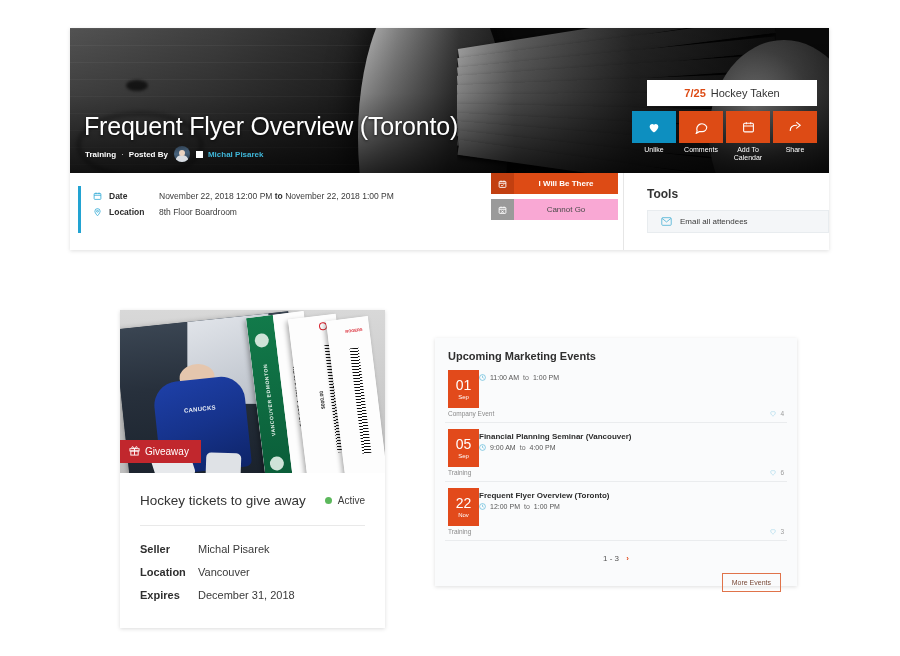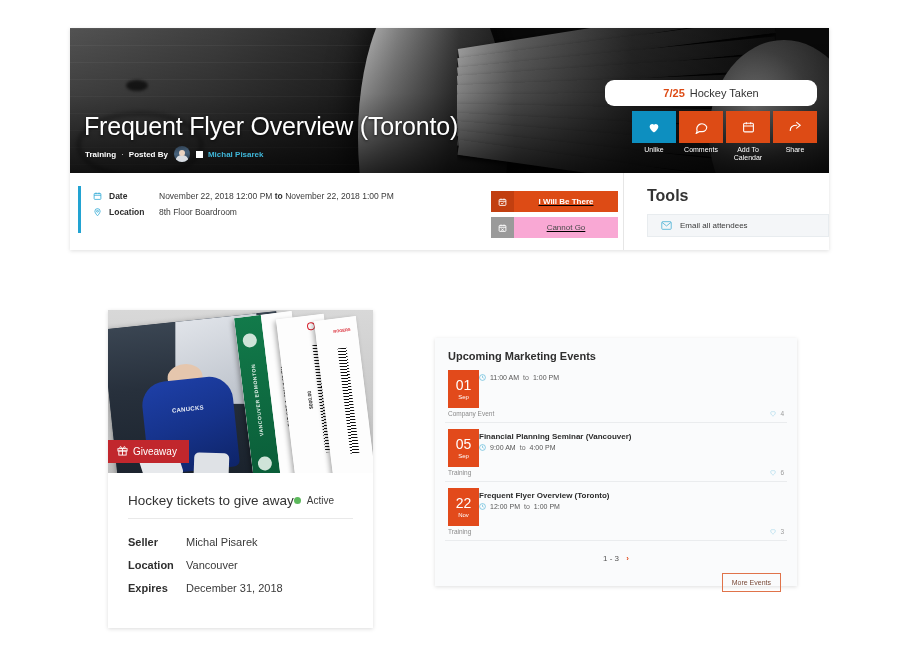--- a/index.html
+++ b/index.html
@@ -91,9 +91,9 @@
   
   .spots {
     position: absolute; right: 12px; top: 52px;
-    width: 212px; height: 26px; background: #ffffff;
+    width: 170px; height: 26px; background: #ffffff;
     display: flex; align-items: center; justify-content: center; gap: 5px;
-    font-size: 11px; color: #333; border-radius: 9px;
+    font-size: 11px; color: #333;
   }
   .spots .num { color: #dd4b15; font-weight: 700; }
   .acts { position: absolute; right: 12px; top: 83px; display: flex; gap: 3px; }

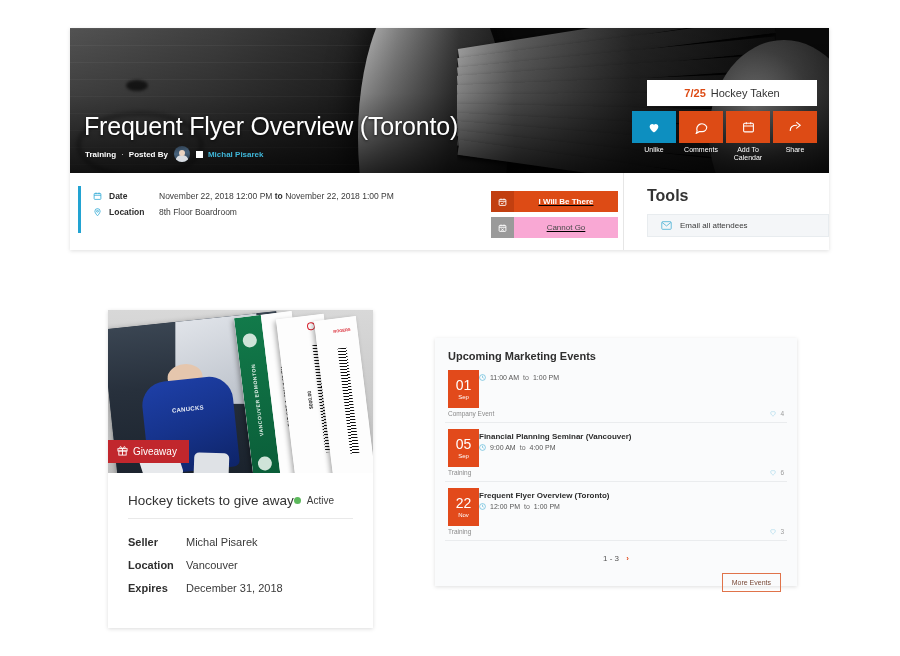--- a/index.html
+++ b/index.html
@@ -119,7 +119,7 @@
   .drow .val { color: #3a3a3a; }
   .drow .val .to { font-weight: 700; color: #2d2d2d; }
 
-  .rsvp { padding-top: 18px; width: 135px; text-decoration: underline; }
+  .rsvp { padding-top: 0; width: 135px; }
   .rbtn {
     width: 127px; height: 21px; display: flex; align-items: center;
     margin-bottom: 5px; cursor: pointer;

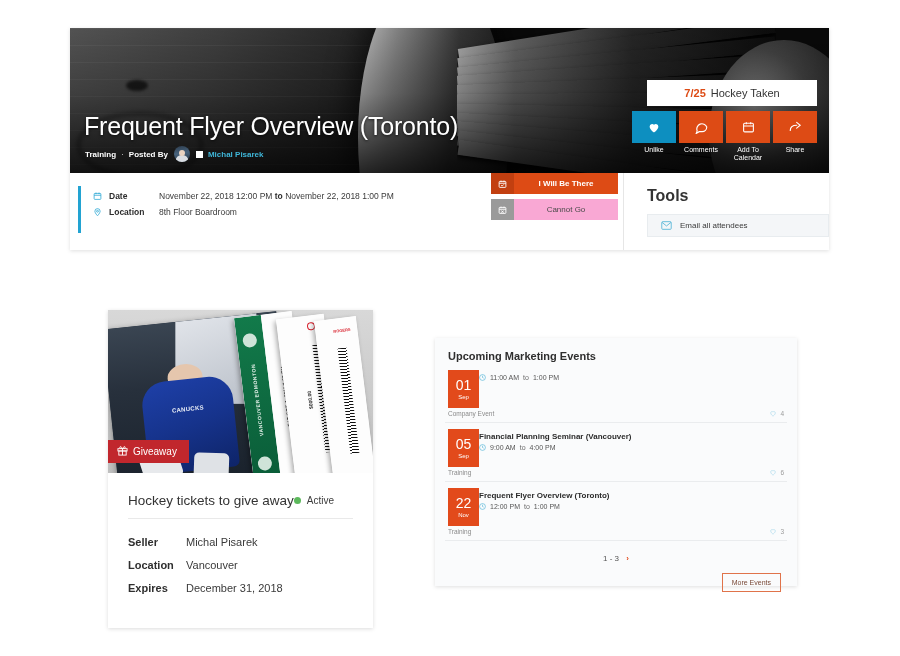--- a/index.html
+++ b/index.html
@@ -136,7 +136,7 @@
   .rbtn.no .rtxt { color: #4a4a4a; }
 
   .tools { padding: 14px 0 0 23px; border-left: 1px solid #e6e6e6; flex: 1; }
-  .tools h4 { font-size: 16px; color: #333; font-weight: 700; margin-bottom: 9px; }
+  .tools h4 { font-size: 12px; color: #333; font-weight: 700; margin-bottom: 9px; }
   .tool-row {
     width: 182px; height: 23px; background: #f4f6f8; border: 1px solid #e8ecef;
     display: flex; align-items: center; gap: 8px; padding-left: 13px;

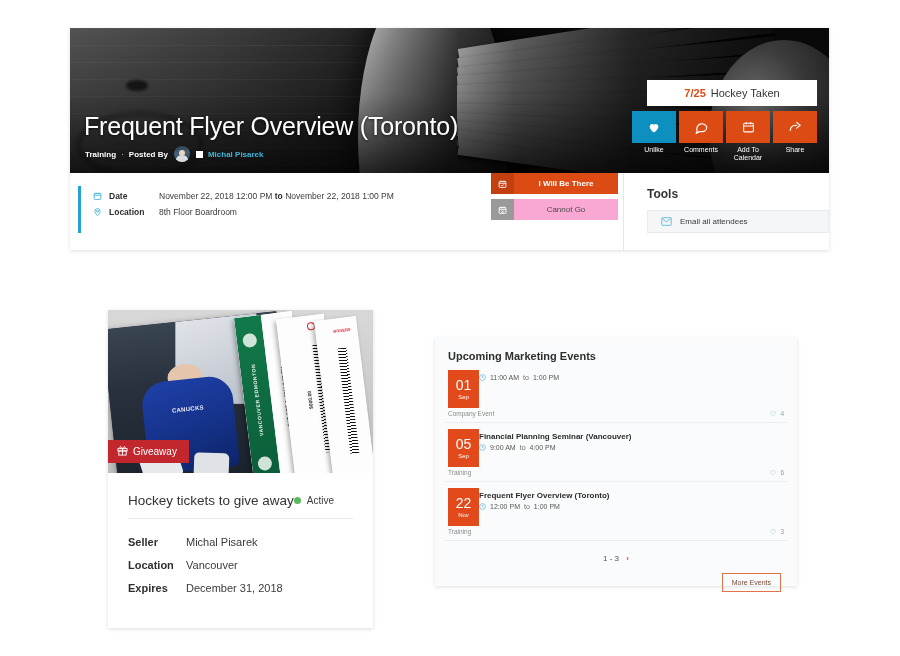--- a/index.html
+++ b/index.html
@@ -146,7 +146,7 @@
 
   
   .give-card {
-    position: absolute; left: 108px; top: 310px;
+    position: absolute; left: 120px; top: 310px;
     width: 265px; height: 318px; background: #ffffff;
     box-shadow: 0 1px 4px rgba(0,0,0,0.14);
   }

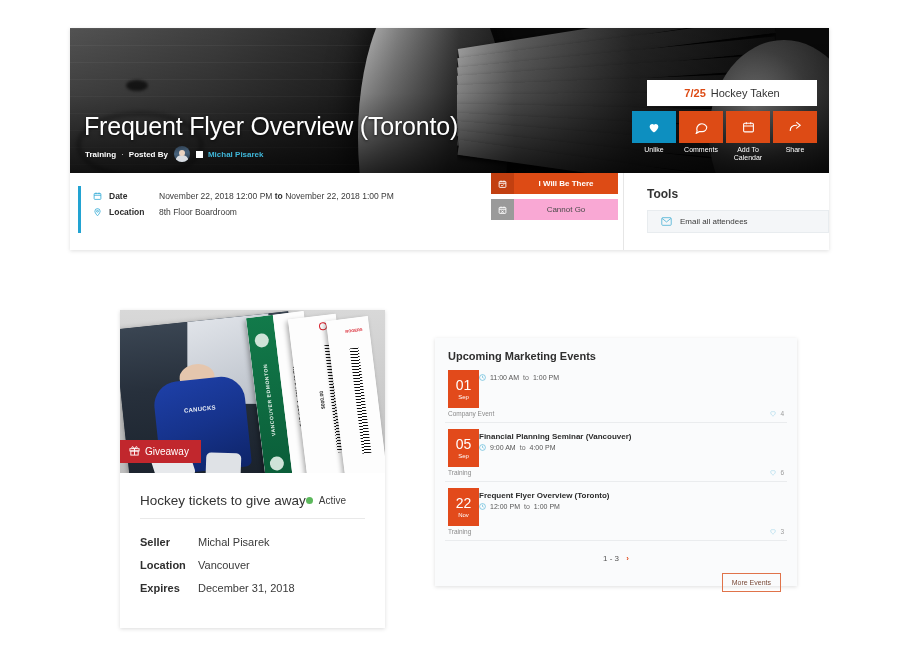--- a/index.html
+++ b/index.html
@@ -217,8 +217,8 @@
     font-size: 10px;
   }
   .give-body { padding: 20px 20px 0 20px; }
-  .gb-top { display: flex; align-items: center; 
-    padding-bottom: 10px; border-bottom: 1px solid #e9e9e9; }
+  .gb-top { display: flex; align-items: center; justify-content: space-between;
+    padding-bottom: 17px; border-bottom: 1px solid #e9e9e9; }
   .gb-title { font-size: 13.5px; color: #333; }
   .gb-status { display: flex; align-items: center; gap: 6px; font-size: 10px; color: #3c3c3c; }
   .gb-dot { width: 7px; height: 7px; border-radius: 50%; background: #5cb85c; }

